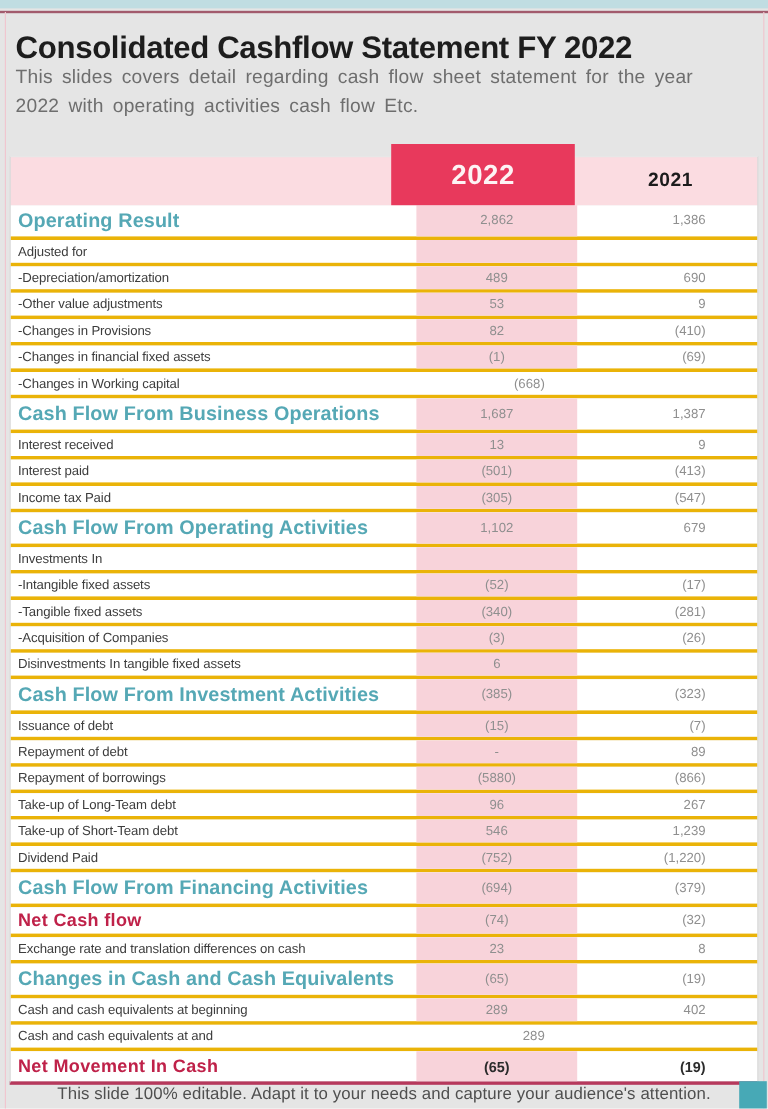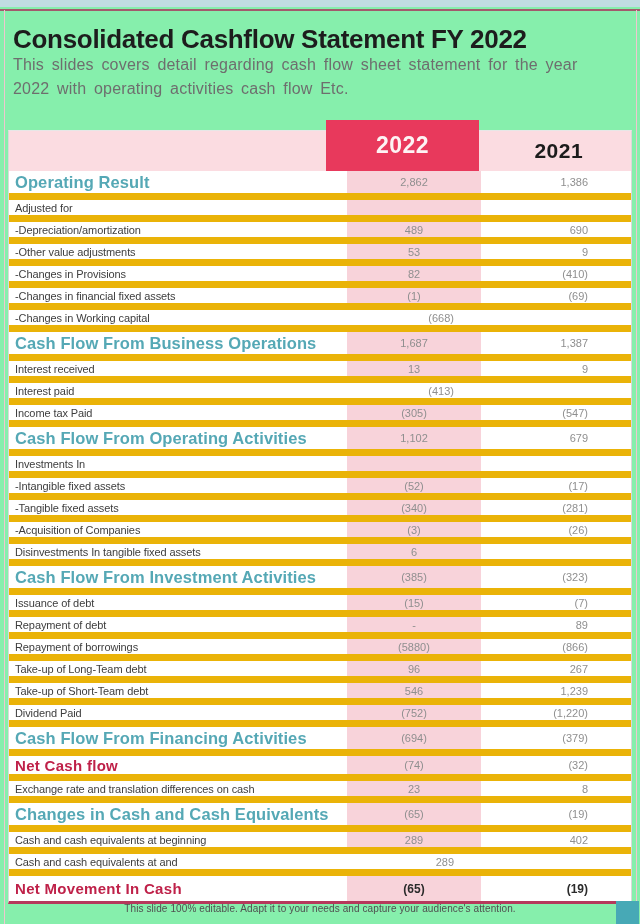--- a/index.html
+++ b/index.html
@@ -16,7 +16,7 @@
   html,body{background:#ffffff;}
   body{font-family:"Liberation Sans",sans-serif;}
   .slide{
-    position:relative;width:640px;height:924px;background:#86efac;overflow:hidden;
+    position:relative;width:640px;height:924px;background:#e5e5e5;overflow:hidden;
   }
   .top-bar{
     position:absolute;left:0;top:0;width:640px;height:7px;background:var(--topbar-teal);

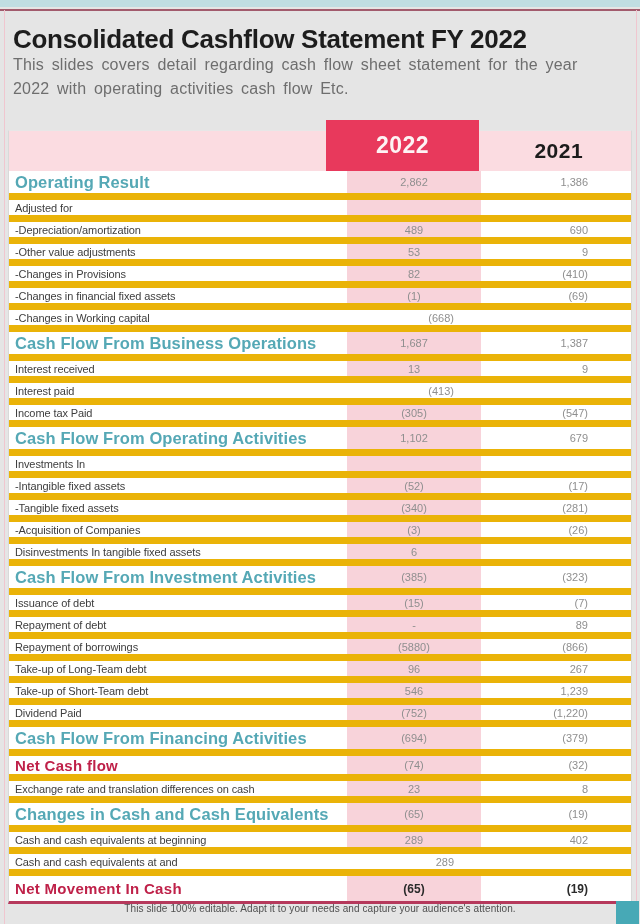--- a/index.html
+++ b/index.html
@@ -48,7 +48,7 @@
   .th-22{position:relative;width:171px;}
   .th-21{
     width:154px;display:flex;align-items:center;justify-content:center;
-    font-size:21px;font-weight:bold;color:#1c1c1c;letter-spacing:0.5px;
+    font-size:16px;font-weight:bold;color:#1c1c1c;letter-spacing:0.5px;
   }
   .red-box{
     position:absolute;left:0;top:-11px;width:153px;height:51px;

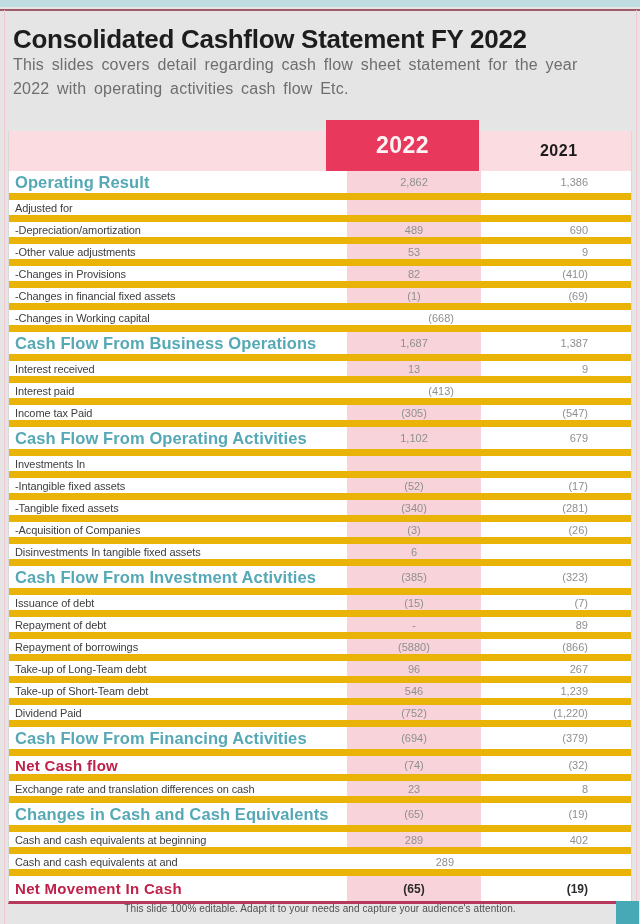--- a/index.html
+++ b/index.html
@@ -57,7 +57,7 @@
     font-size:23px;font-weight:bold;color:#fdf3f4;letter-spacing:0.5px;
   }
   .trow{
-    display:flex;align-items:stretch;border-bottom:7px solid #eab308;height:22px;background:#ffffff;
+    display:flex;align-items:stretch;border-bottom:3px solid #eab308;height:22px;background:#ffffff;
   }
   .trow:last-child{border-bottom:none;}
   .c-label{

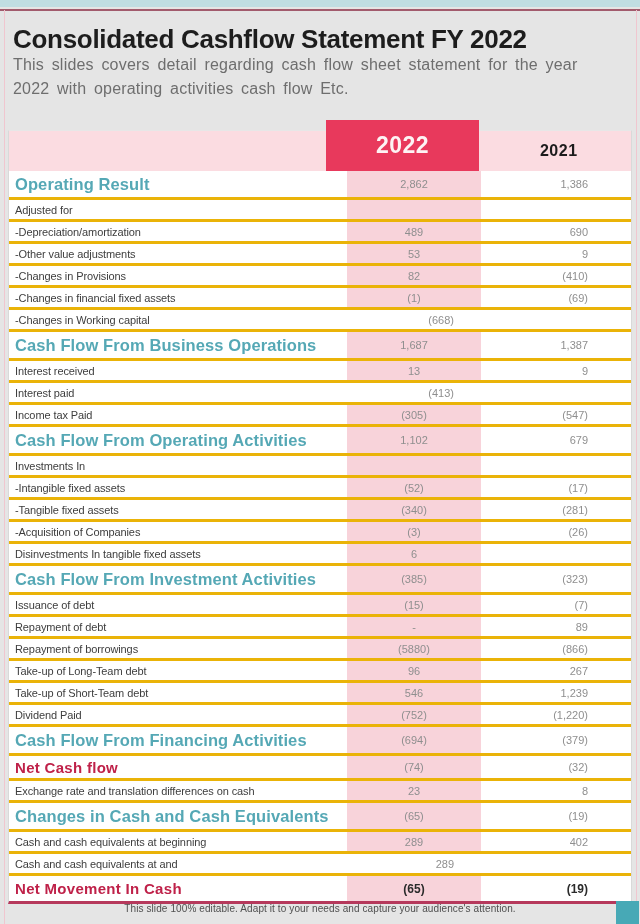--- a/index.html
+++ b/index.html
@@ -169,6 +169,7 @@
 
   <div class="trow trow--plain">
     <div class="c-label">Interest paid</div>
+    <div class="c-v22">(501)</div>
     <div class="c-v21">(413)</div>
   </div>
 

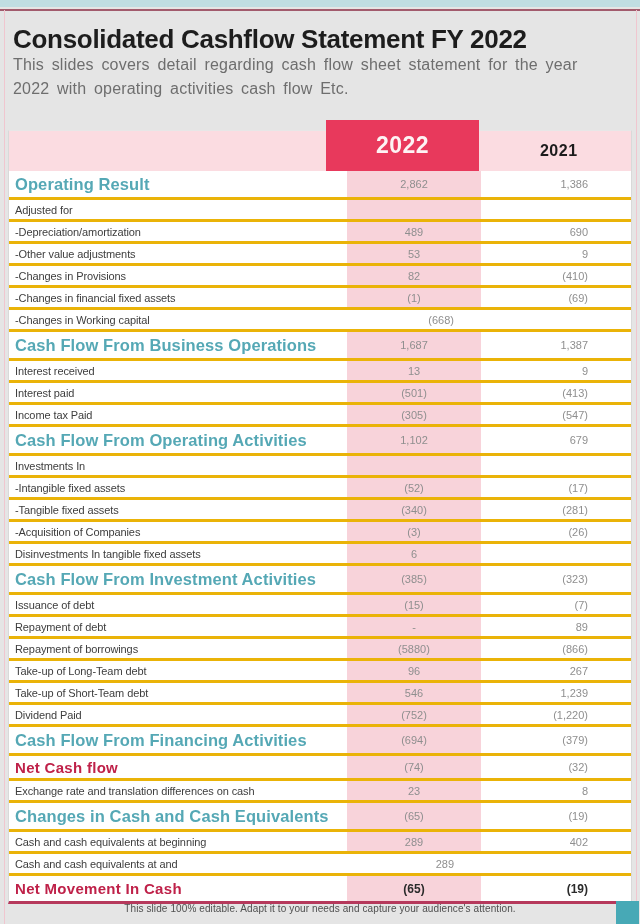--- a/index.html
+++ b/index.html
@@ -87,7 +87,7 @@
   }
   .footer-note{
     position:absolute;left:0;top:903px;width:640px;text-align:center;
-    font-size:10px;color:#4f4f4f;letter-spacing:0.1px;
+    font-size:14px;color:#4f4f4f;letter-spacing:0.1px;
   }
   .corner-accent{
     position:absolute;left:616px;top:901px;width:23px;height:23px;background:var(--corner-teal);

